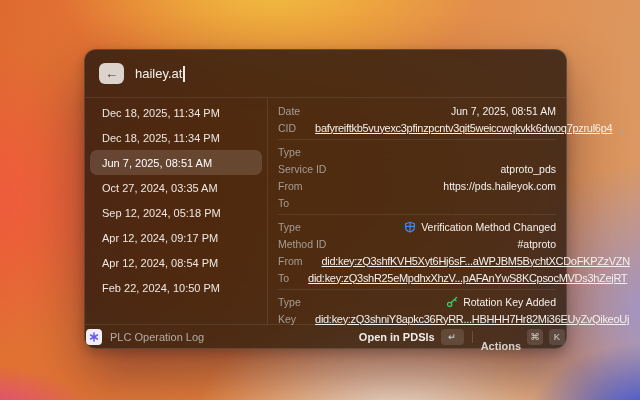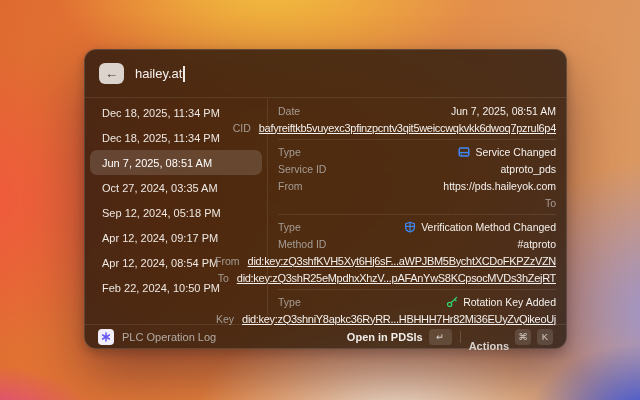--- a/index.html
+++ b/index.html
@@ -48,7 +48,7 @@
   .list-item.selected { background:rgba(255,255,255,0.14); color:#fff; }
 
   .detail-pane { flex:1; padding:3px 10px; min-width:0; }
-  .meta-row { height:17px; display:flex; align-items:center; justify-content:flex-end; gap:8px; }
+  .meta-row { height:17px; display:flex; align-items:center; justify-content:flex-start; gap:19px; }
   .meta-label { font-size:10.5px; color:#a69d96; flex:0 0 auto; }
   .meta-value { font-size:10.5px; font-weight:500; color:#f4f0ed; white-space:nowrap;
     display:flex; align-items:center; gap:5px; flex:1; justify-content:flex-end; }

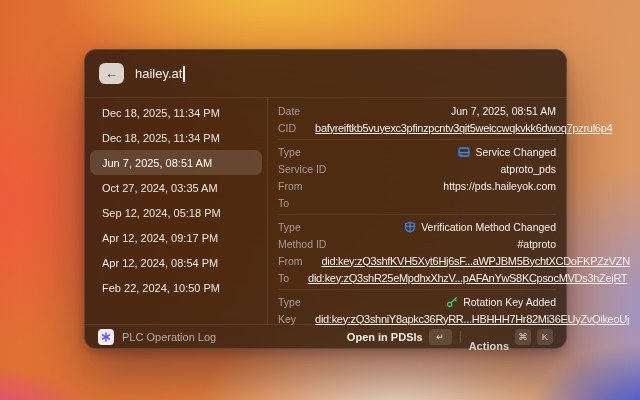--- a/index.html
+++ b/index.html
@@ -135,16 +135,6 @@
           <div class="section">
             <div class="meta-row">
               <span class="meta-label">Type</span>
-              <span class="meta-value">
-                <span class="type-icon" style="color: rgb(61, 139, 253);">
-                  <svg width="12" height="12" viewBox="0 0 12 12" fill="none" stroke="currentColor" stroke-width="1.4" stroke-linejoin="round">
-                    <rect x="1.2" y="2" width="9.6" height="8" rx="1.6"></rect>
-                    <path d="M1.2 6.6 H10.8"></path>
-                    <circle cx="3.4" cy="8.4" r="0.55" fill="currentColor" stroke="none"></circle>
-                  </svg>
-                </span>
-                <span>Service Changed</span>
-              </span>
             </div>
             <div class="meta-row">
               <span class="meta-label">Service ID</span>

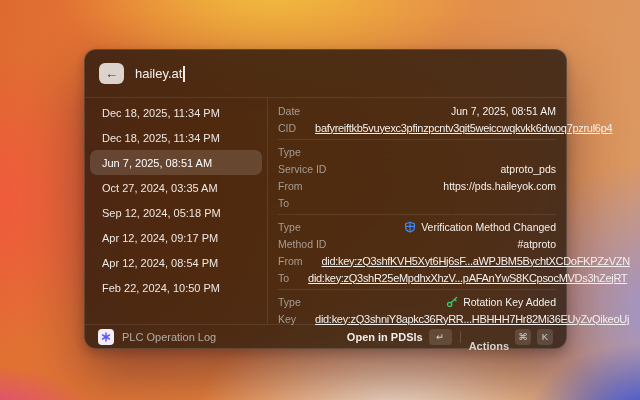--- a/index.html
+++ b/index.html
@@ -59,7 +59,7 @@
 
   
   .footer { height:24px; flex:0 0 24px; border-top:1px solid rgba(255,255,255,0.09);
-    display:flex; align-items:center; padding:0 13px; gap:8px; }
+    display:flex; align-items:center; padding:0 1px; gap:8px; }
   .app-icon { width:16px; height:16px; border-radius:4px; background:#f2eef9;
     display:flex; align-items:center; justify-content:center; flex:0 0 16px; }
   .app-name { font-size:11px; color:#b3aba4; }

